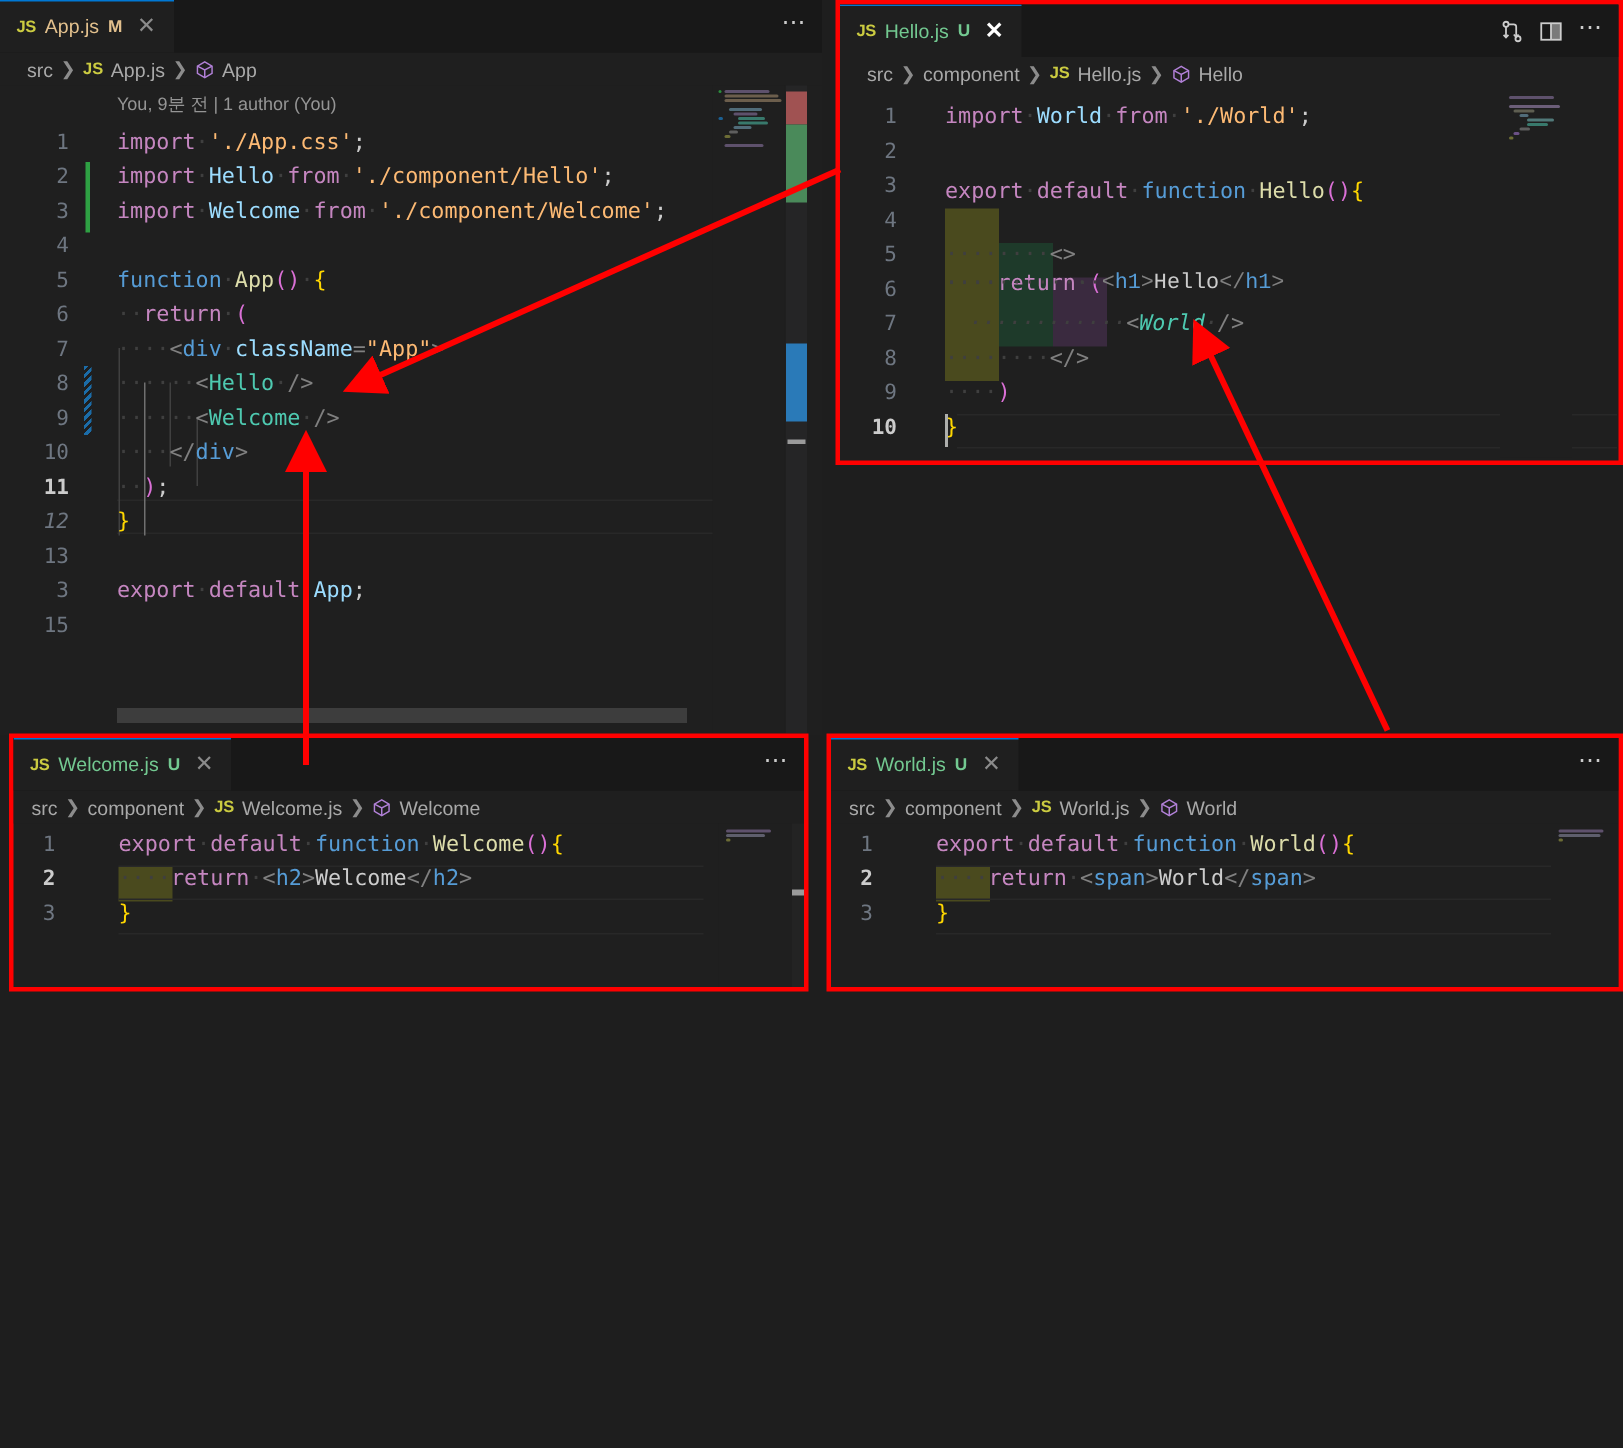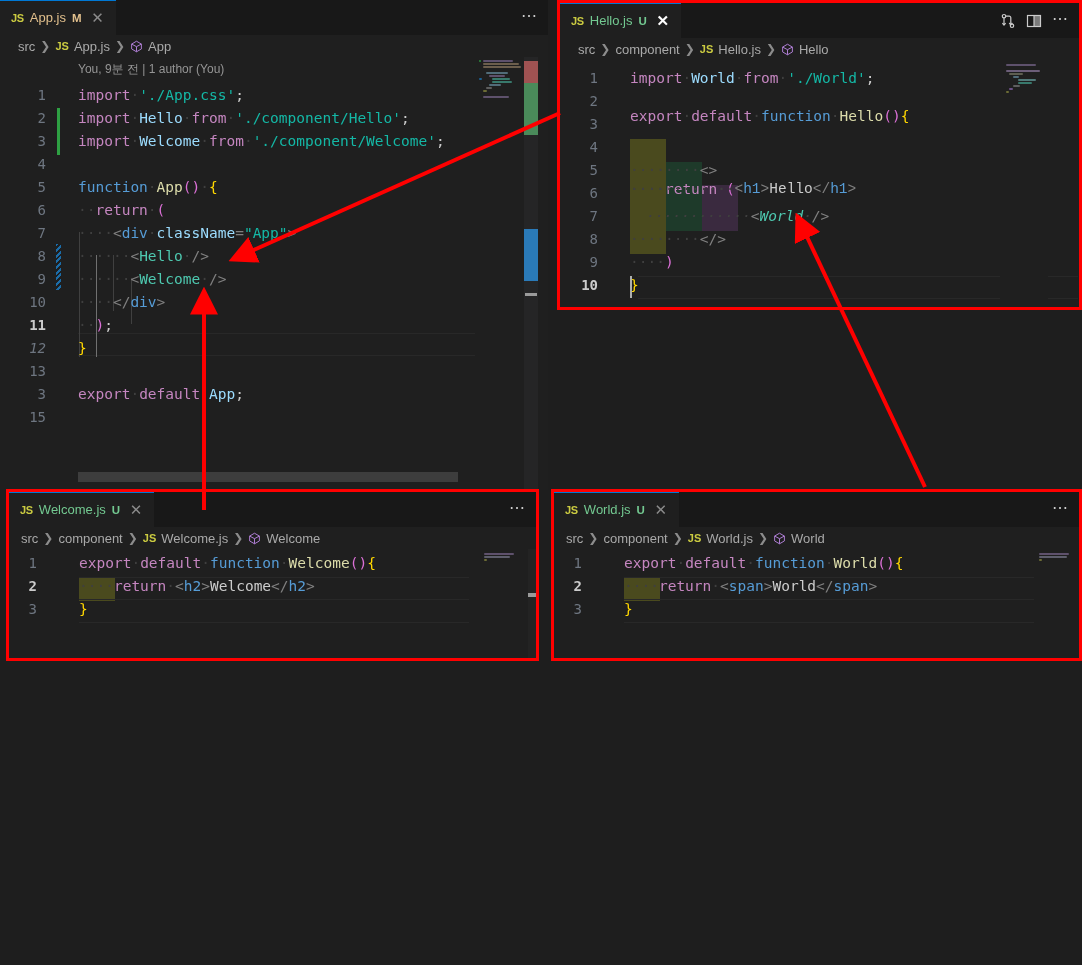--- a/index.html
+++ b/index.html
@@ -53,7 +53,7 @@
   
   .k  { color: #c586c0; }  
   .kb { color: #569cd6; }  
-  .s  { color: #14b8a6; text-align: right; }  
+  .s  { color: #fdba74; text-align: right; }  
   .v  { color: #9cdcfe; }  
   .f  { color: #dcdcaa; }  
   .ty { color: #4ec9b0; }  

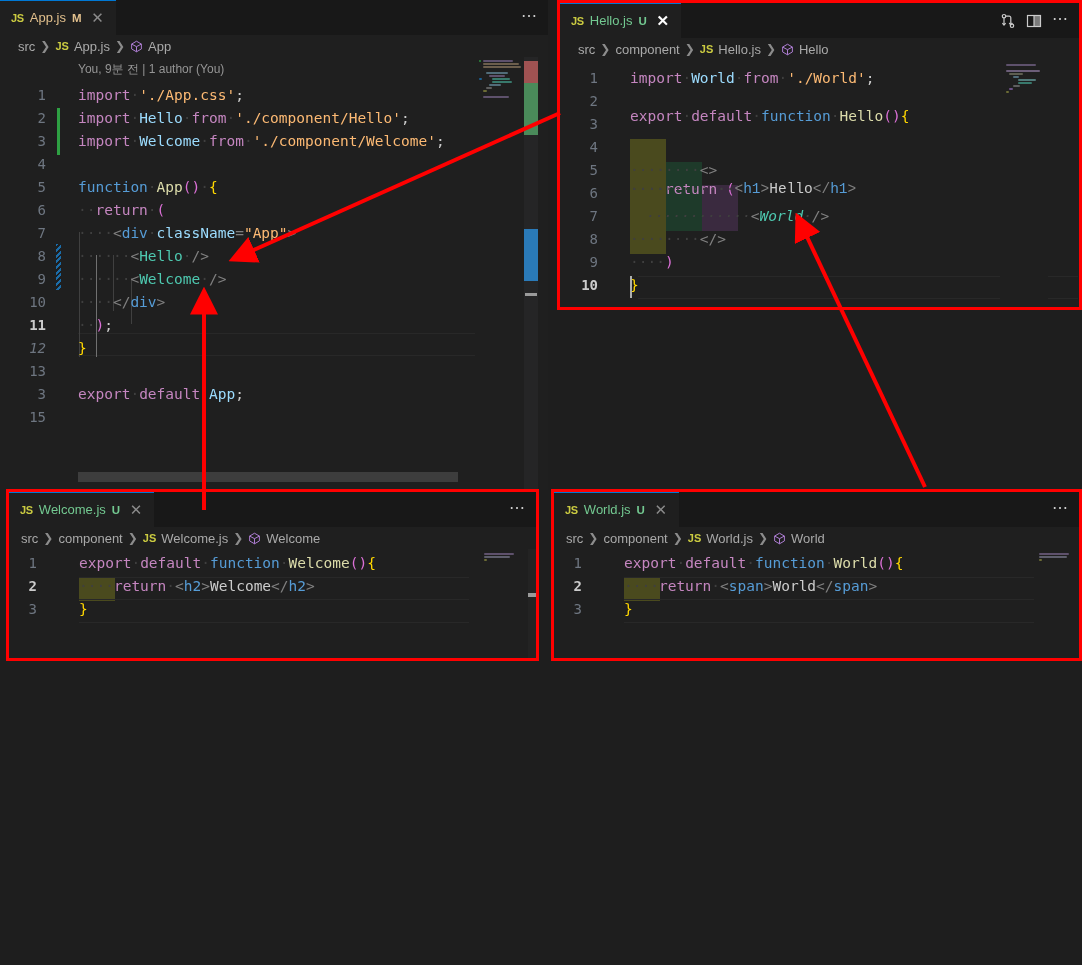--- a/index.html
+++ b/index.html
@@ -266,7 +266,7 @@
 
       <div class="codeline" style="left:70px; top:10px;"><span class="k">import</span><span class="ws">·</span><span class="v">World</span><span class="ws">·</span><span class="k">from</span><span class="ws">·</span><span class="s">'./World'</span><span class="txt">;</span></div>
       <div class="codeline" style="left:70px; top:33px;"></div>
-      <div class="codeline" style="left:70px; top:48px;text-align:right;"><span class="k">export</span><span class="ws">·</span><span class="k">default</span><span class="ws">·</span><span class="kb">function</span><span class="ws">·</span><span class="f">Hello</span><span class="pu">()</span><span class="y">{</span></div>
+      <div class="codeline" style="left:70px; top:60px;text-align:right;"><span class="k">export</span><span class="ws">·</span><span class="k">default</span><span class="ws">·</span><span class="kb">function</span><span class="ws">·</span><span class="f">Hello</span><span class="pu">()</span><span class="y">{</span></div>
       <div class="codeline" style="left:70px; top:79px;margin-top:42px;"><span class="ws">····</span><span class="k">return</span><span class="ws">·</span><span class="pu">(</span></div>
       <div class="codeline" style="left:70px; top:102px;"><span class="ws">········</span><span class="p">&lt;&gt;</span></div>
       <div class="codeline" style="left:70px; top:121px;font-family:Liberation Mono, monospace;"><span class="ws">············</span><span class="p">&lt;</span><span class="kb">h1</span><span class="p">&gt;</span><span class="txt">Hello</span><span class="p">&lt;/</span><span class="kb">h1</span><span class="p">&gt;</span></div>

